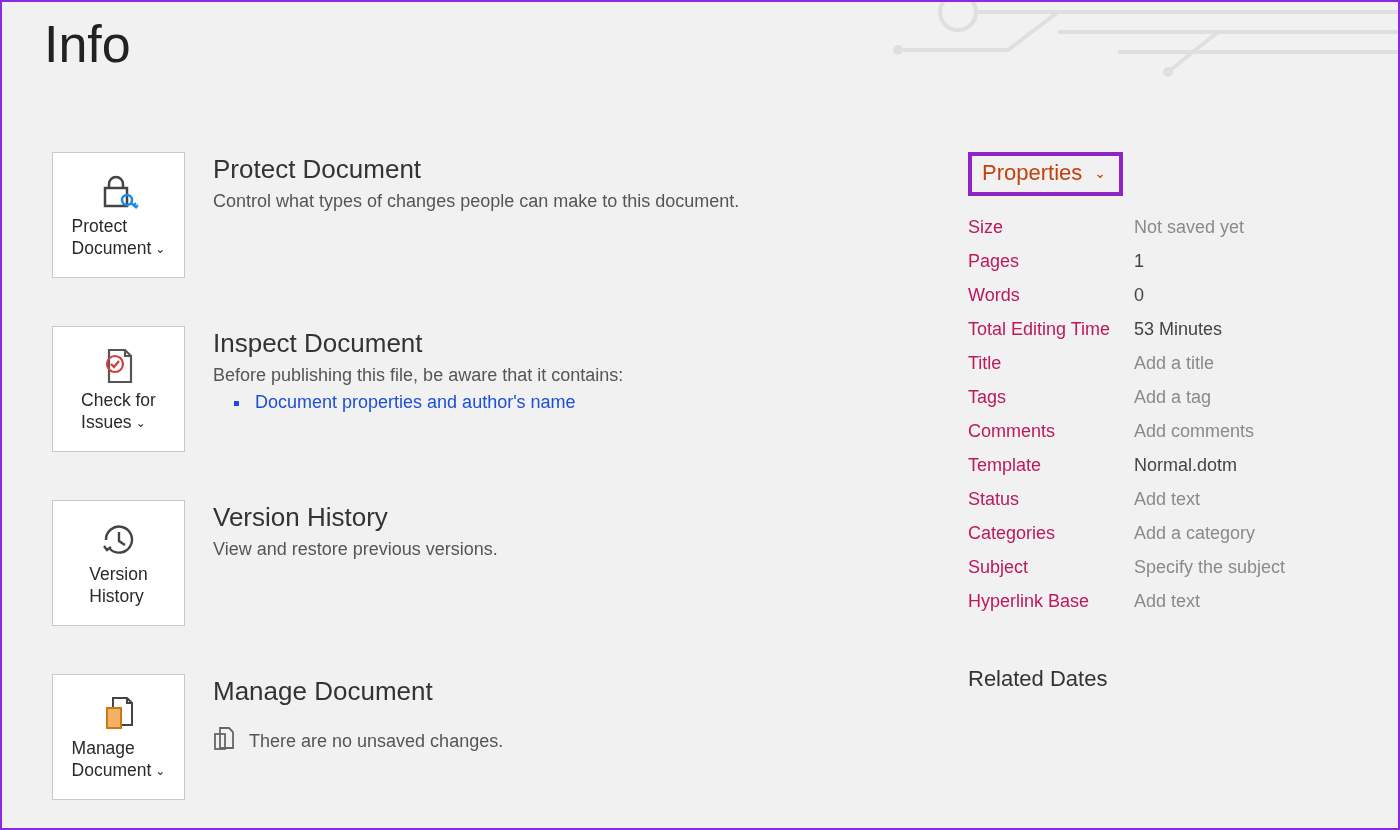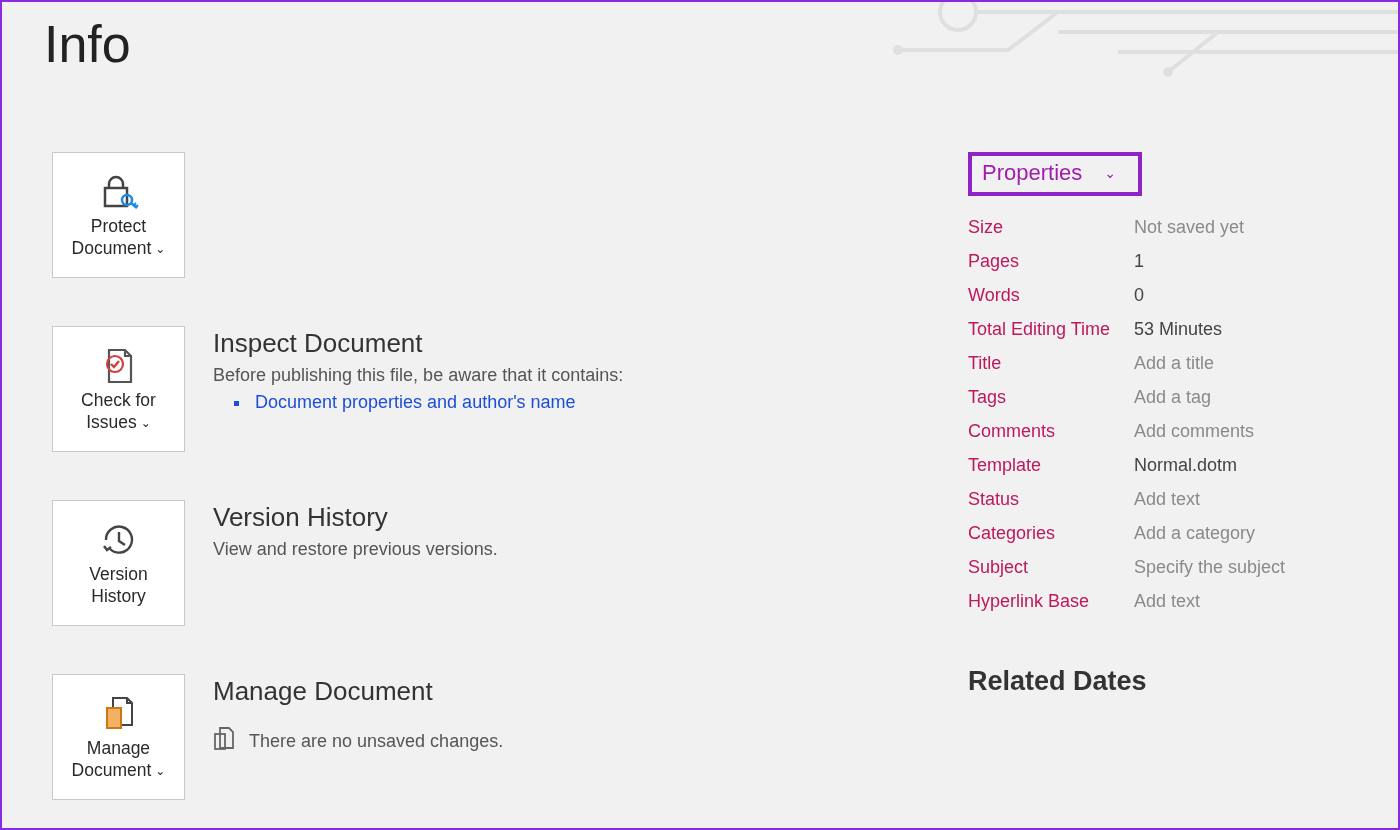--- a/index.html
+++ b/index.html
@@ -93,6 +93,10 @@
           <span>Document</span><span class="chev">⌄</span>
         </div>
       </div>
+      <div class="sect-text">
+        <div class="sect-title">Protect Document</div>
+        <div class="sect-desc">Control what types of changes people can make to this document.</div>
+      </div>
     </div>
 
     <div class="section">

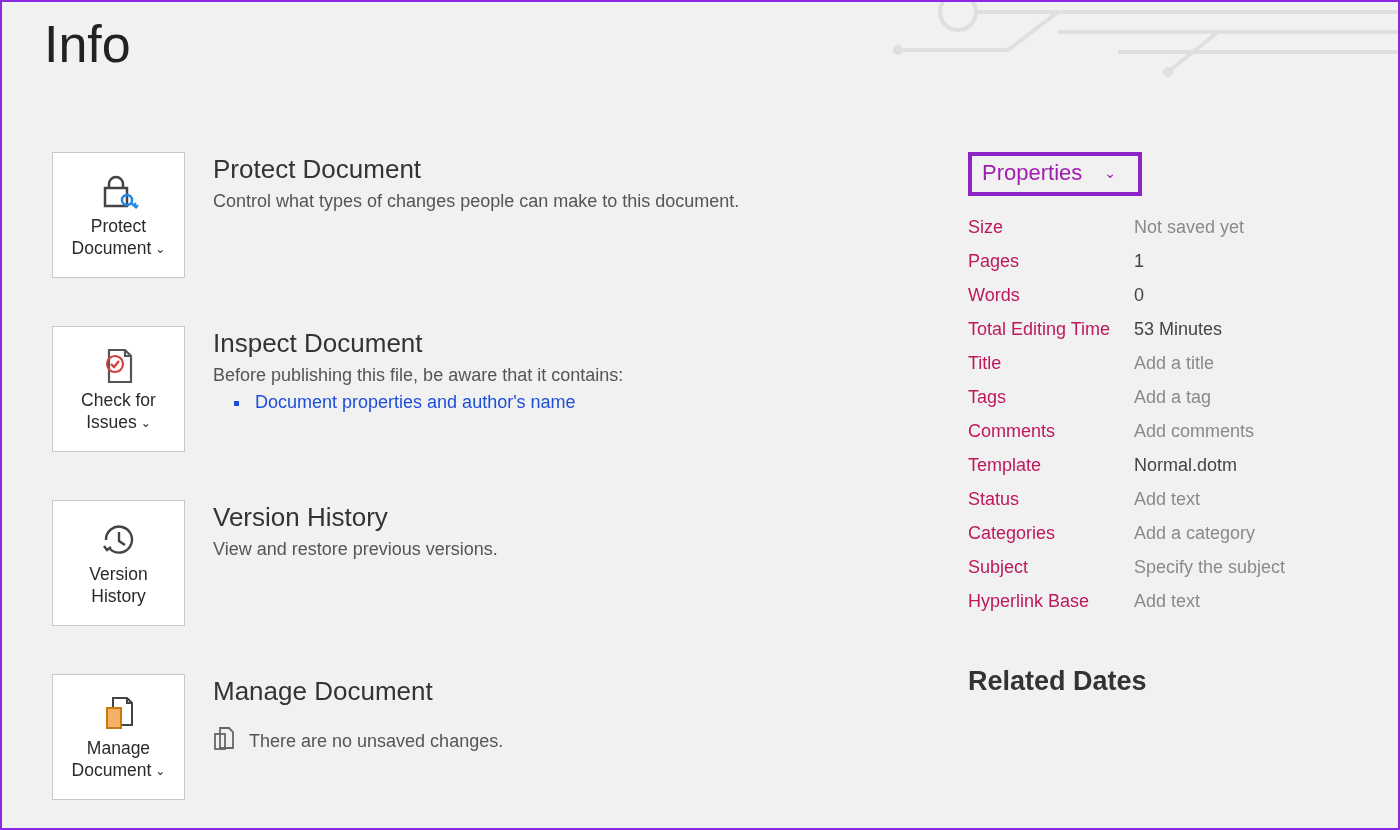--- a/index.html
+++ b/index.html
@@ -42,8 +42,8 @@
   .manage-line span.txt { font-size:18px; color:#555;}
   
   .prop-header {
-    display:inline-flex; align-items:center; gap:20px;
-    font-size: 22px; color:#a21caf; padding: 4px 22px 6px 10px; margin-bottom:8px;
+    display:inline-flex; align-items:center; gap:10px;
+    font-size: 22px; color:#c2410c; padding: 4px 13px 6px 10px; margin-bottom:8px;
     border: 4px solid #8e24c5; cursor:pointer;
   }
   .prop-header .chev { font-size:14px; margin-left:2px; }

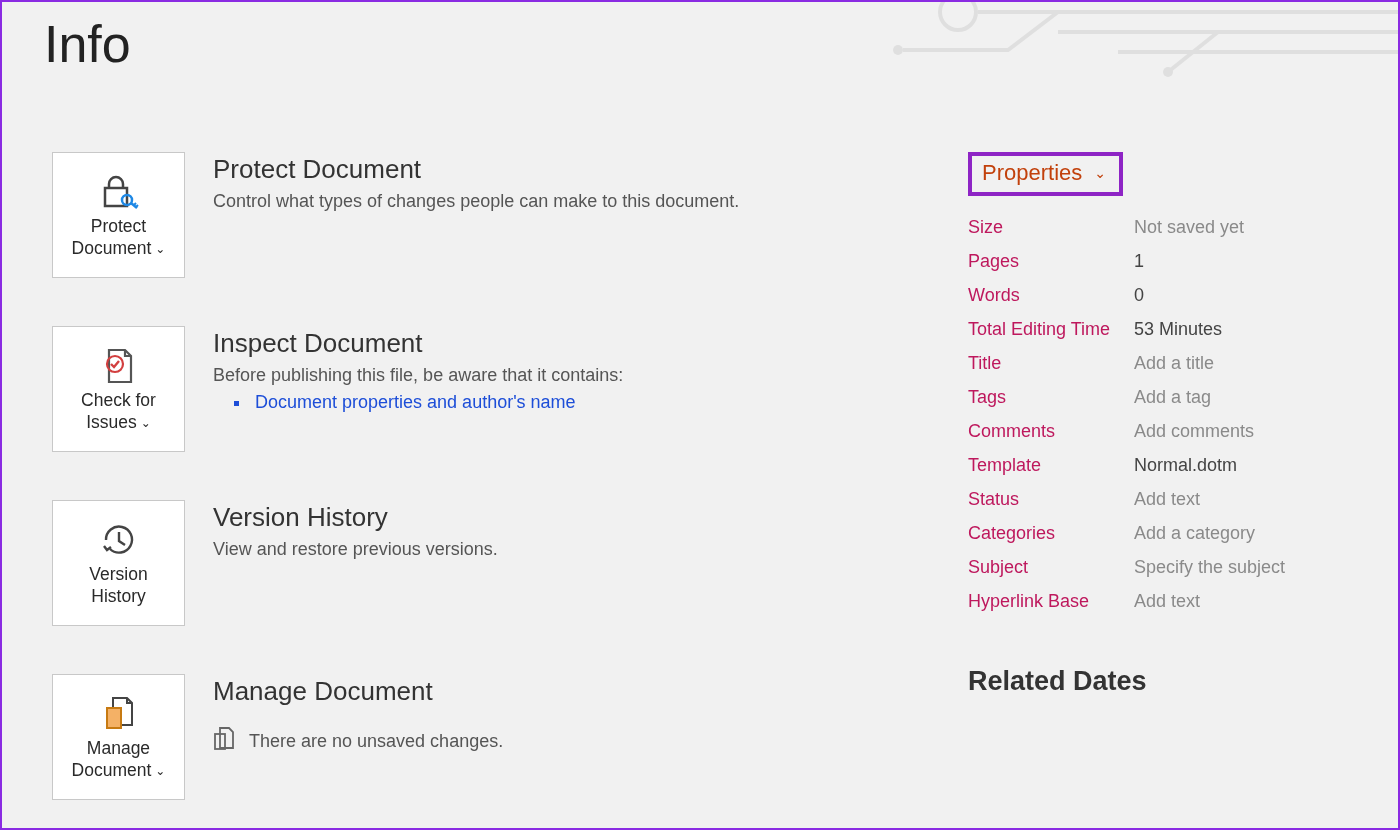--- a/index.html
+++ b/index.html
@@ -26,7 +26,7 @@
   .tile {
     width: 133px; height: 126px; background: #fff; border: 1px solid #c8c8c8;
     display: flex; flex-direction: column; align-items: center; justify-content: center;
-    text-align: center; padding: 8px 6px 6px; margin-right: 28px; cursor: pointer;
+    text-align: left; padding: 8px 6px 6px; margin-right: 28px; cursor: pointer;
     position: relative;
   }
   .tile-icon { height: 40px; display:flex; align-items:center; justify-content:center; margin-bottom:4px;}

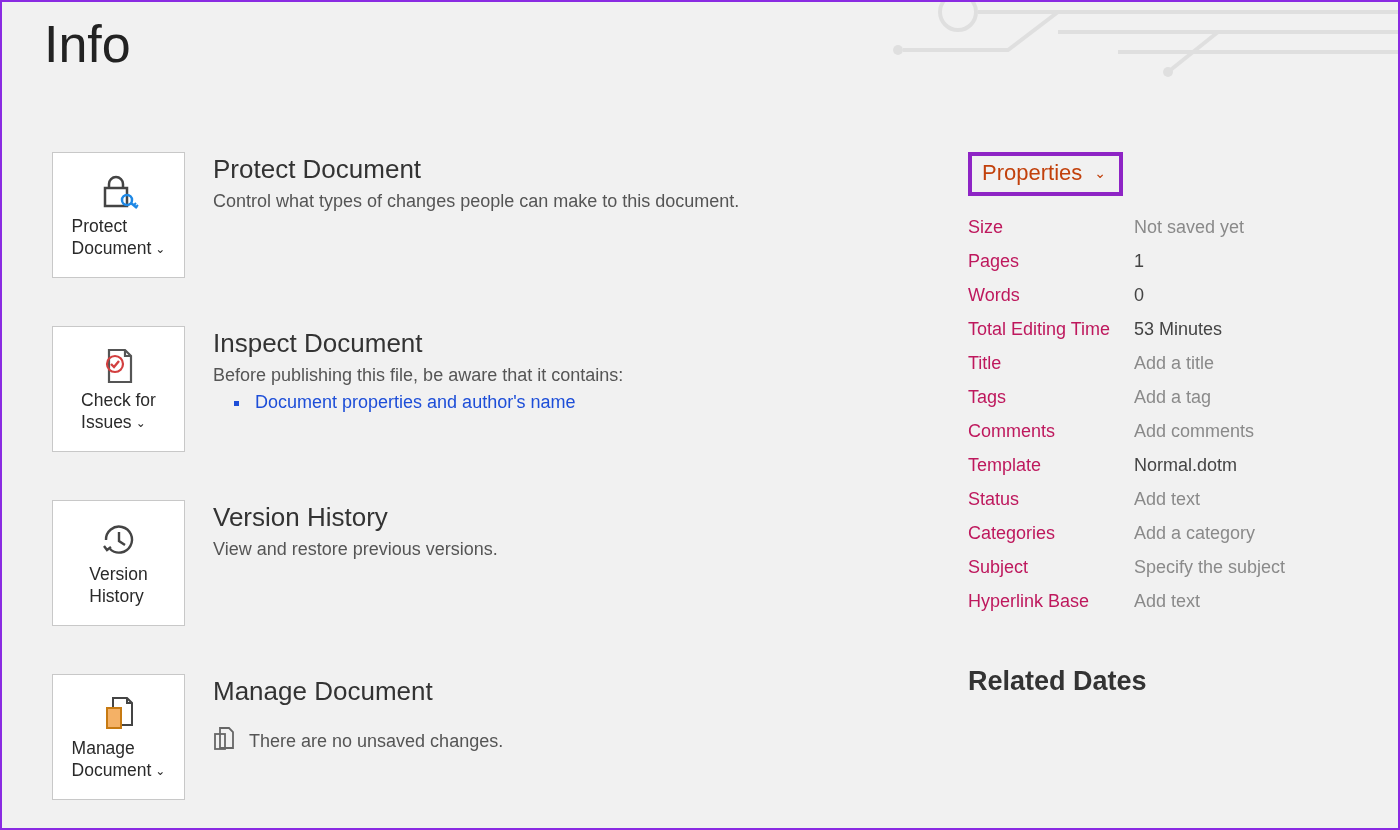--- a/index.html
+++ b/index.html
@@ -52,7 +52,7 @@
   .prop-label { width: 166px; font-size:18px; color:#be185d; }
   .prop-value { font-size:18px; color:#444; }
   .prop-value.placeholder { color:#8a8a8a; }
-  .related-title { font-size:27px; color:#333; margin-top:48px; margin-bottom:10px;font-weight:bold;}
+  .related-title { font-size:22px; color:#333; margin-top:48px; margin-bottom:10px;}
 </style>
 </head>
 <body>

